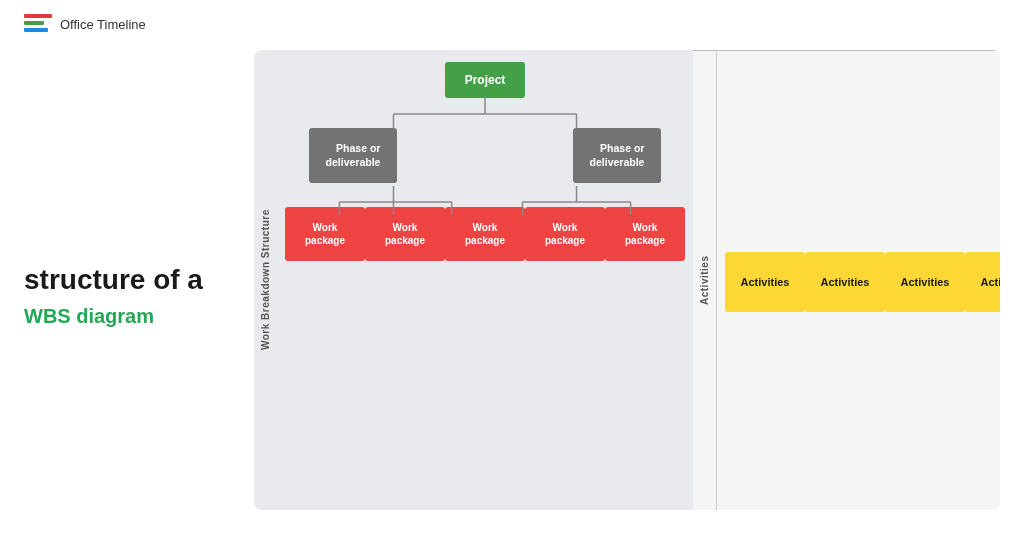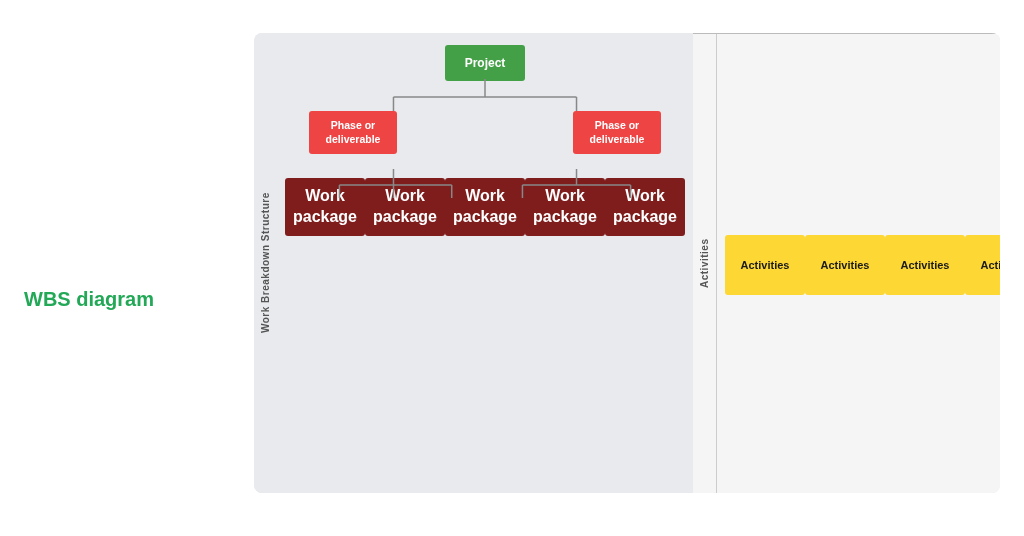--- a/index.html
+++ b/index.html
@@ -195,6 +195,14 @@
 
 <div class="page">
 
+  <div class="header">
+    <div class="logo-icon">
+      <div class="bar1"></div>
+      <div class="bar2"></div>
+      <div class="bar3"></div>
+    </div>
+    <span class="logo-text">Office Timeline</span>
+  </div>
 
   <div class="main-content">
 

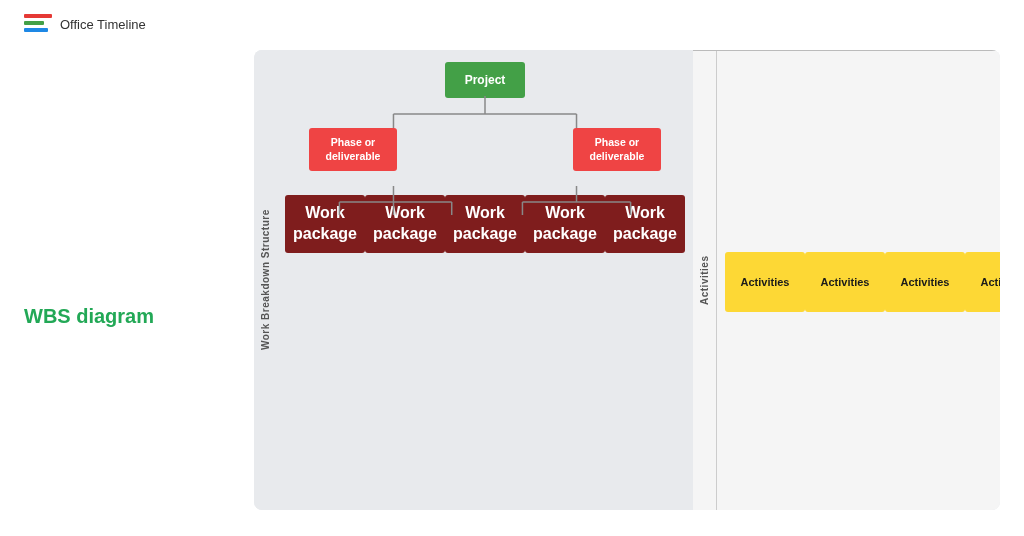--- a/index.html
+++ b/index.html
@@ -109,7 +109,7 @@
       font-weight: 700;
       font-size: 11px;
       border-radius: 3px;
-      padding: 8px 4px;
+      padding: 14px 4px;
     }
     .node-project {
       background: #43a047;

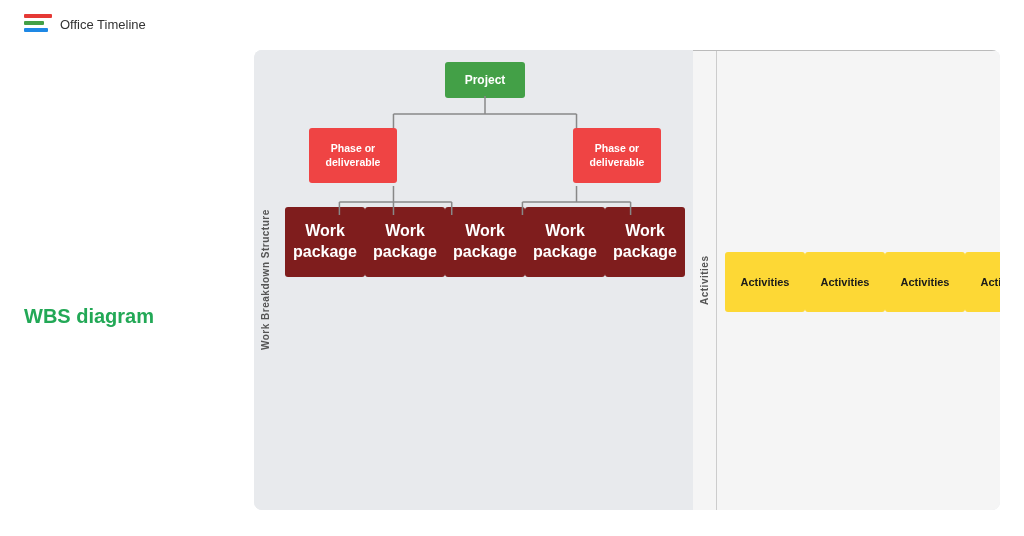--- a/index.html
+++ b/index.html
@@ -119,12 +119,13 @@
       font-size: 12px;
     }
     .node-phase {
-      background: #ef4444;
+      background: #737373;
       color: white;
       width: 88px;
       min-height: 40px;
       font-size: 10.5px;
       line-height: 1.3;
+      text-align: right;
     }
     .node-work {
       background: #7f1d1d;

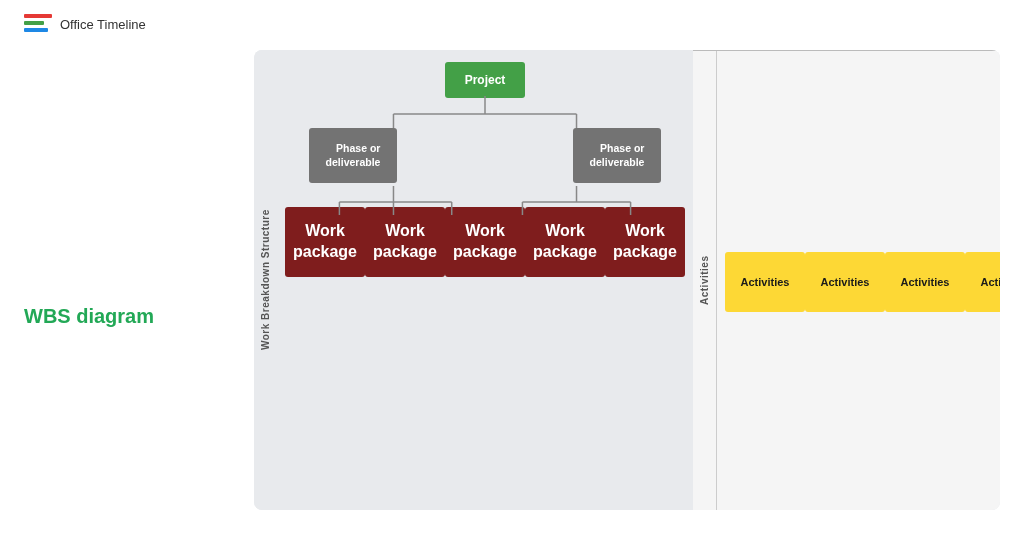--- a/index.html
+++ b/index.html
@@ -128,11 +128,11 @@
       text-align: right;
     }
     .node-work {
-      background: #7f1d1d;
+      background: #ef4444;
       color: white;
       width: 80px;
       min-height: 42px;
-      font-size: 16px;
+      font-size: 10px;
       line-height: 1.3;
     }
     .node-activity {

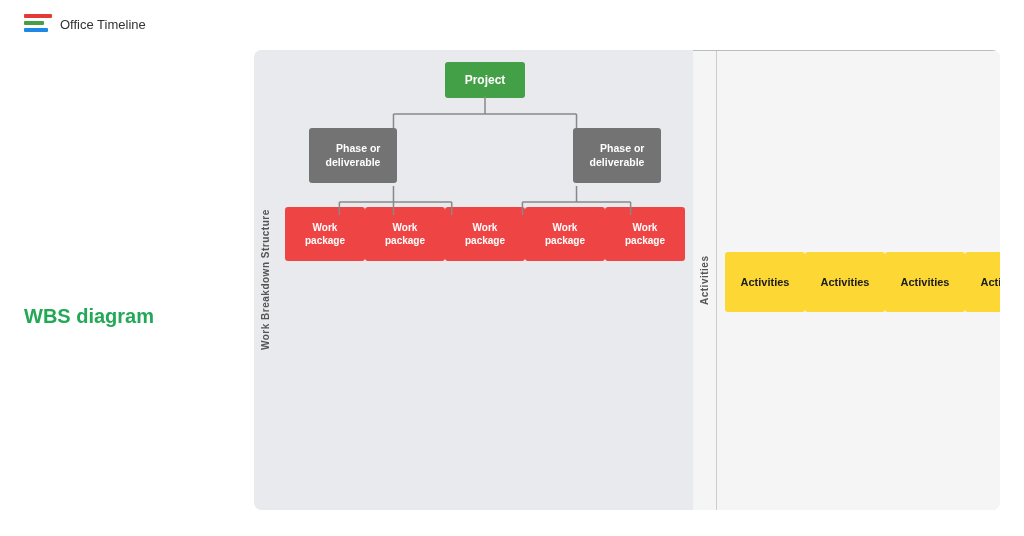--- a/index.html
+++ b/index.html
@@ -210,7 +210,7 @@
     <div class="left-panel">
       <div class="title-text">
         <br>
-        <br>
+        <span>structure of a</span><br>
         <span class="title-green">WBS diagram</span>
       </div>
     </div>

